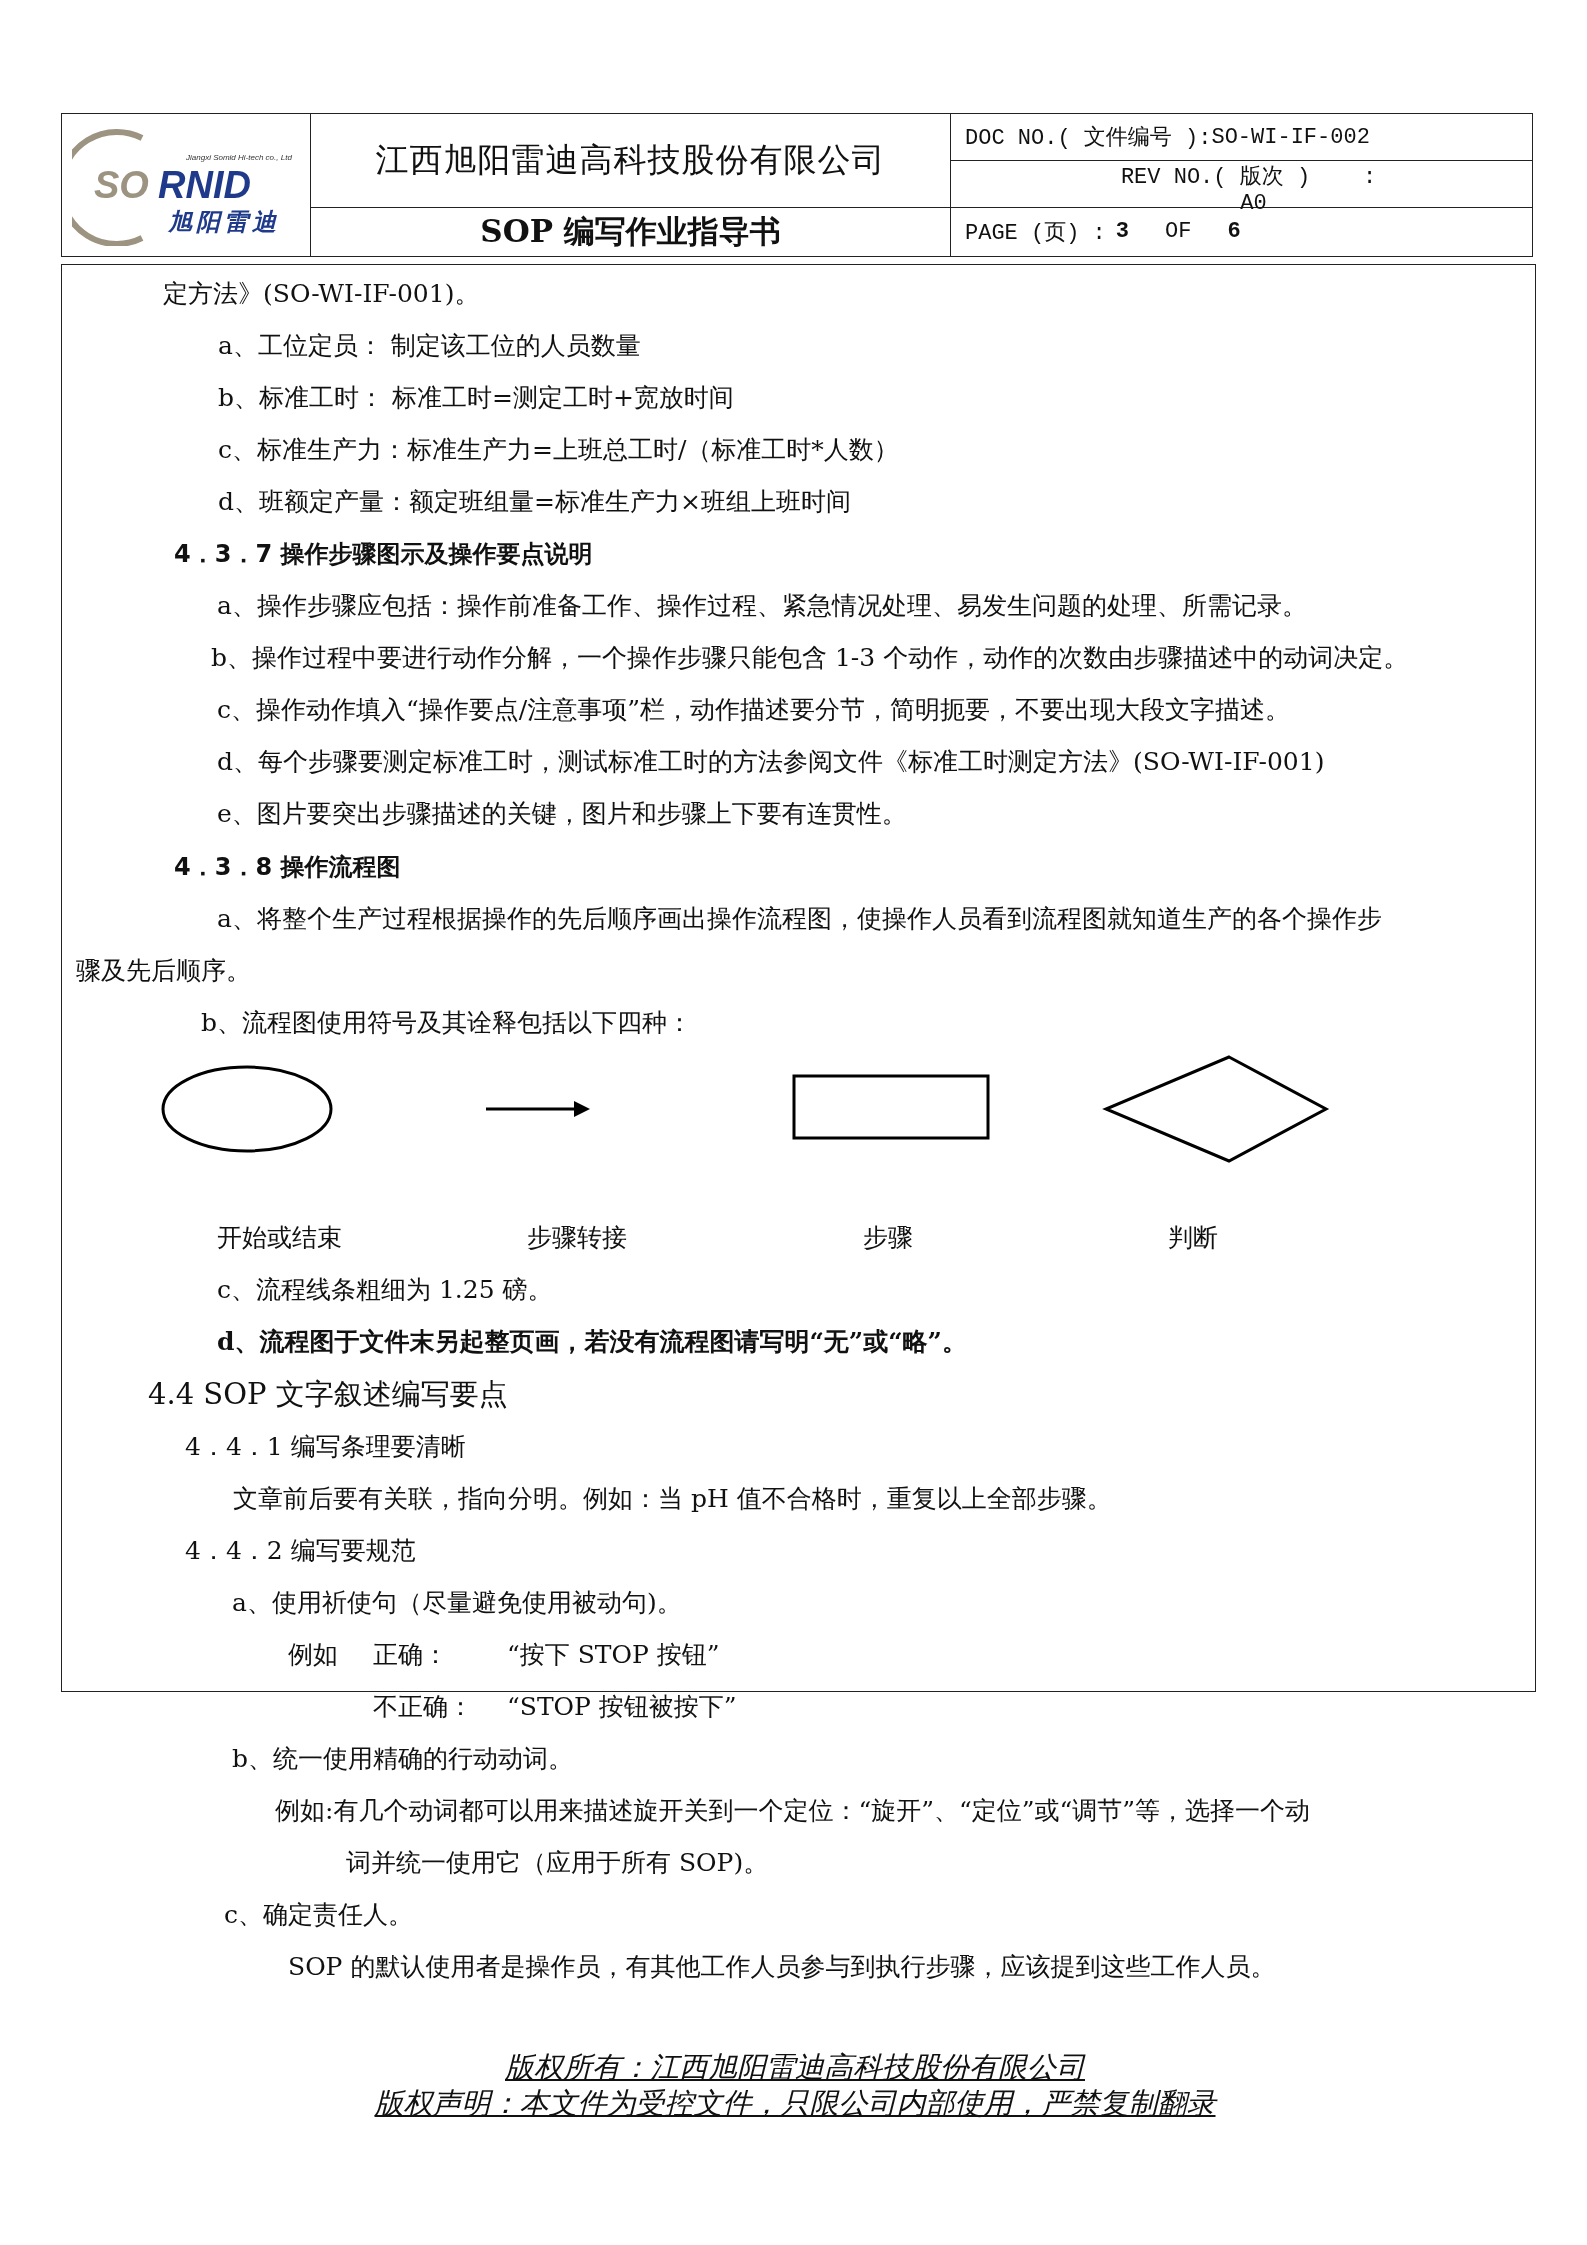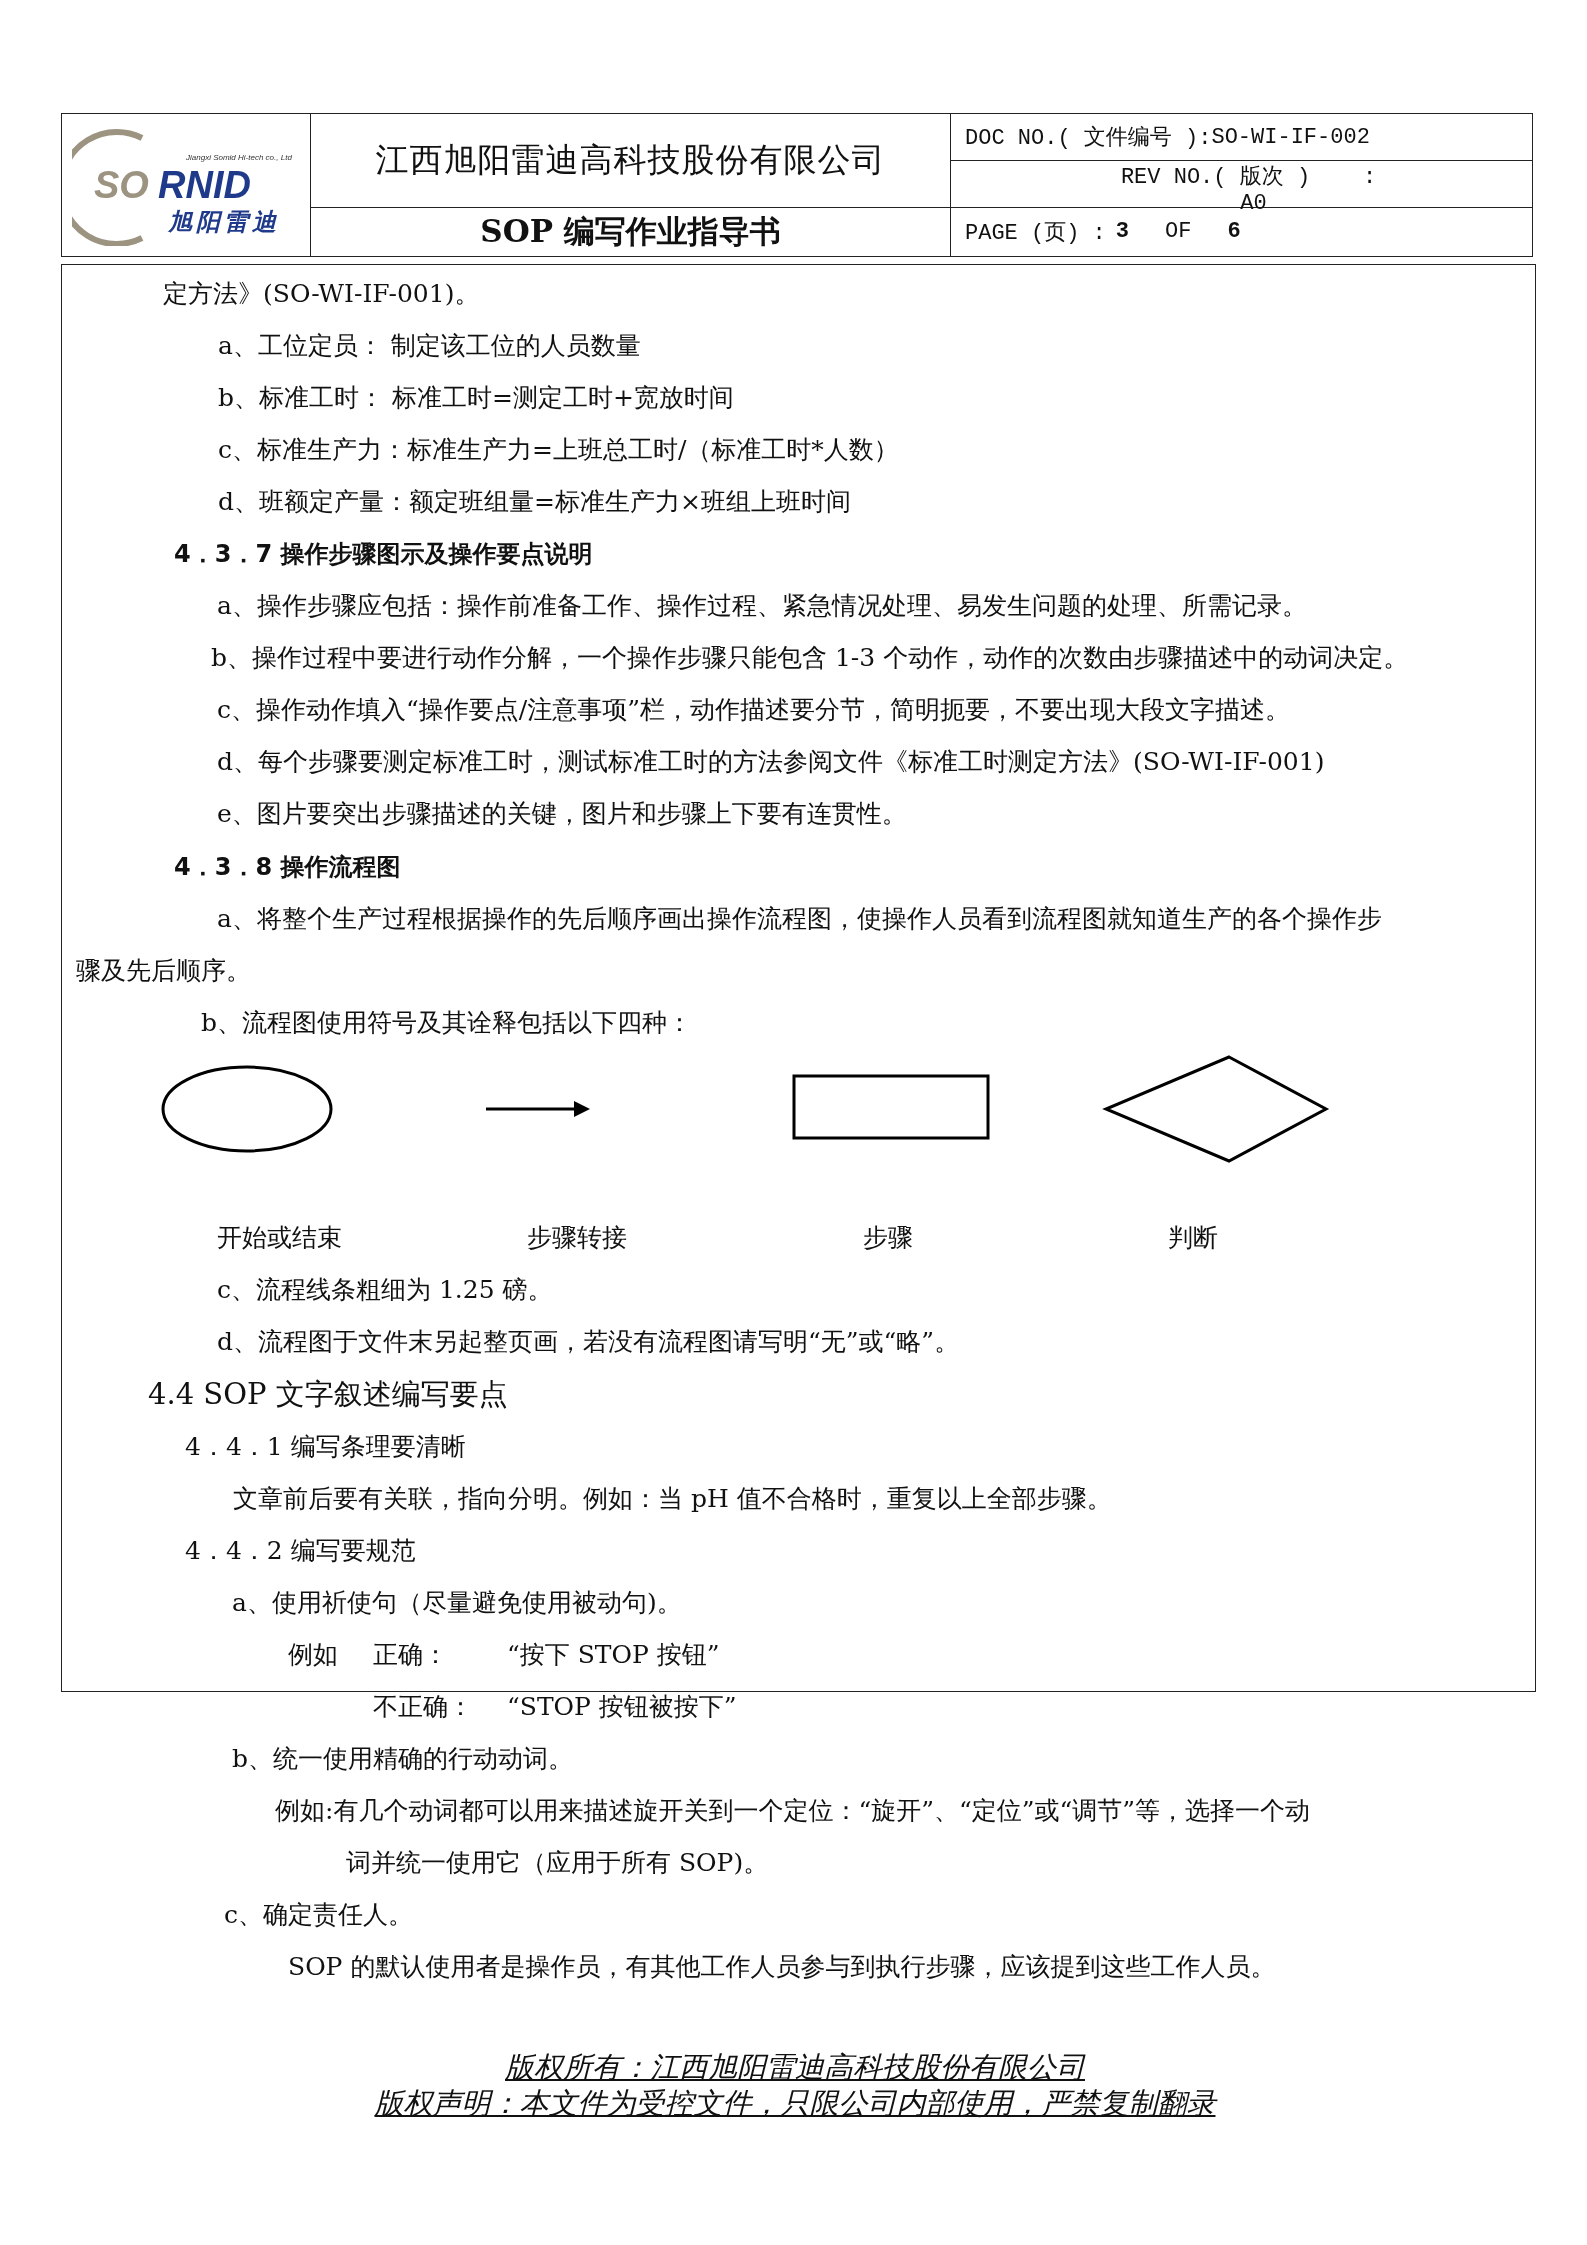--- a/index.html
+++ b/index.html
@@ -109,7 +109,7 @@
   <div class="t" style="left:1106px; top:958px;">判断</div>
 
   <div class="t" style="left:155px; top:1010px;">c、流程线条粗细为 1.25 磅。</div>
-  <div class="t" style="left:155px; top:1062px;">d、流程图于文件末另起整页画，若没有流程图请写明“无”或“略”。</div>
+  <div class="t" style="left:155px; top:1062px;font-weight:bold;">d、流程图于文件末另起整页画，若没有流程图请写明“无”或“略”。</div>
 
   <div class="t h44" style="left:86px; top:1114px;">4.4 SOP 文字叙述编写要点</div>
   <div class="t" style="left:123px; top:1167px;">4．4．1 编写条理要清晰</div>

